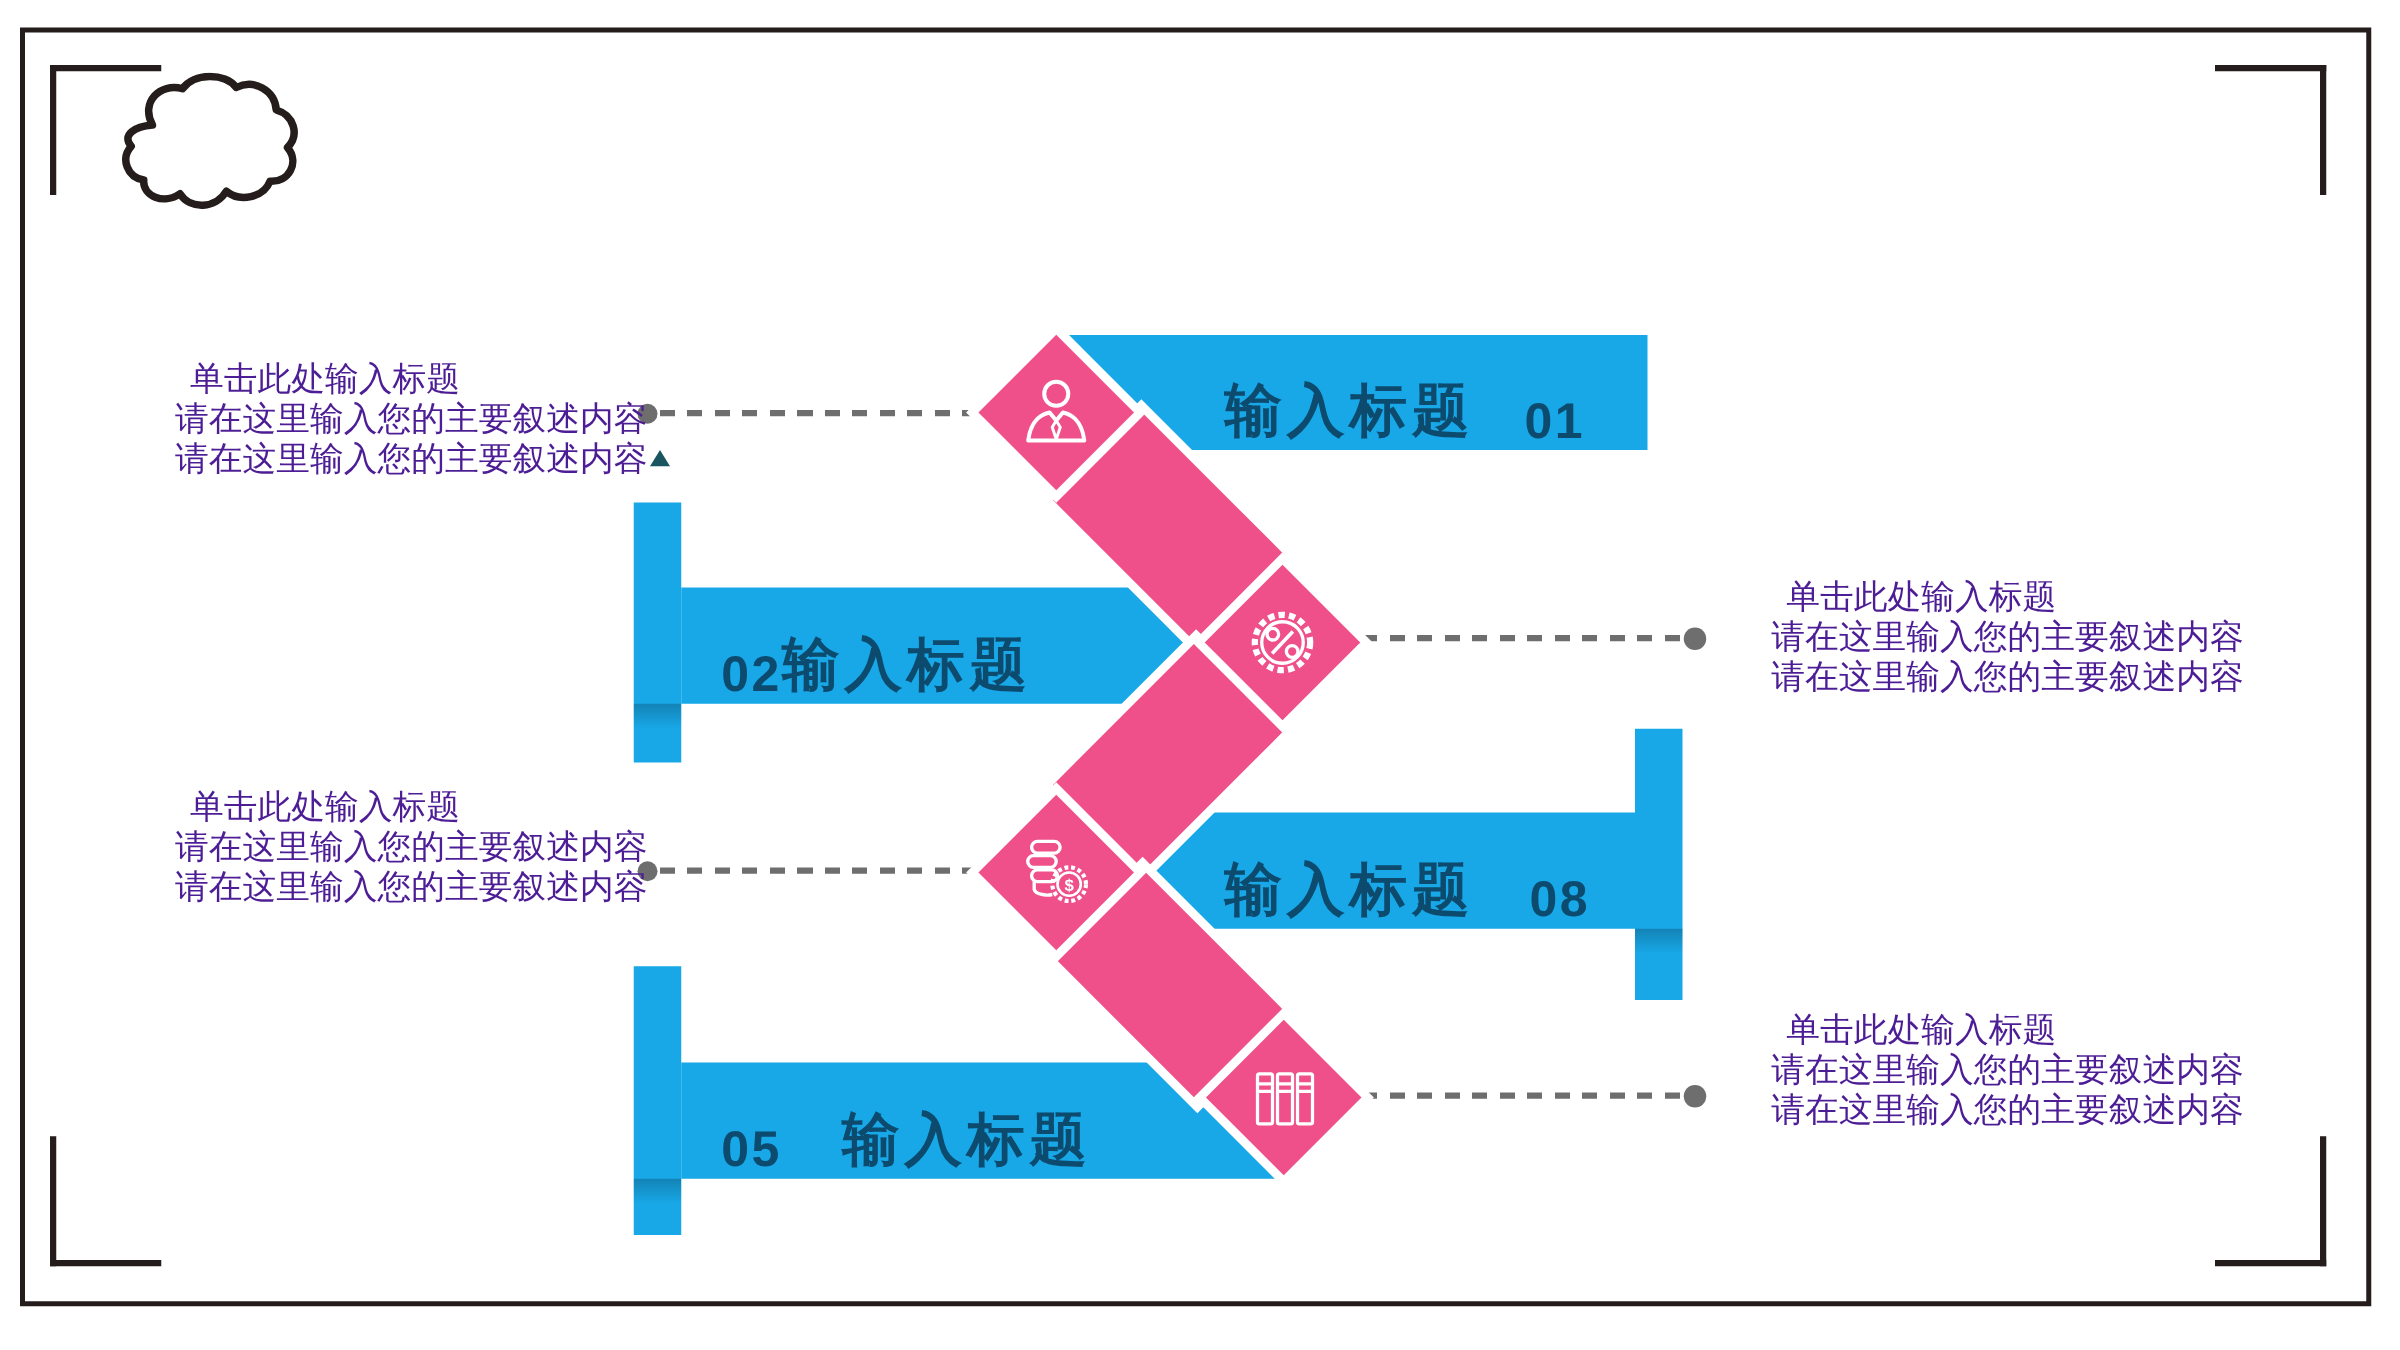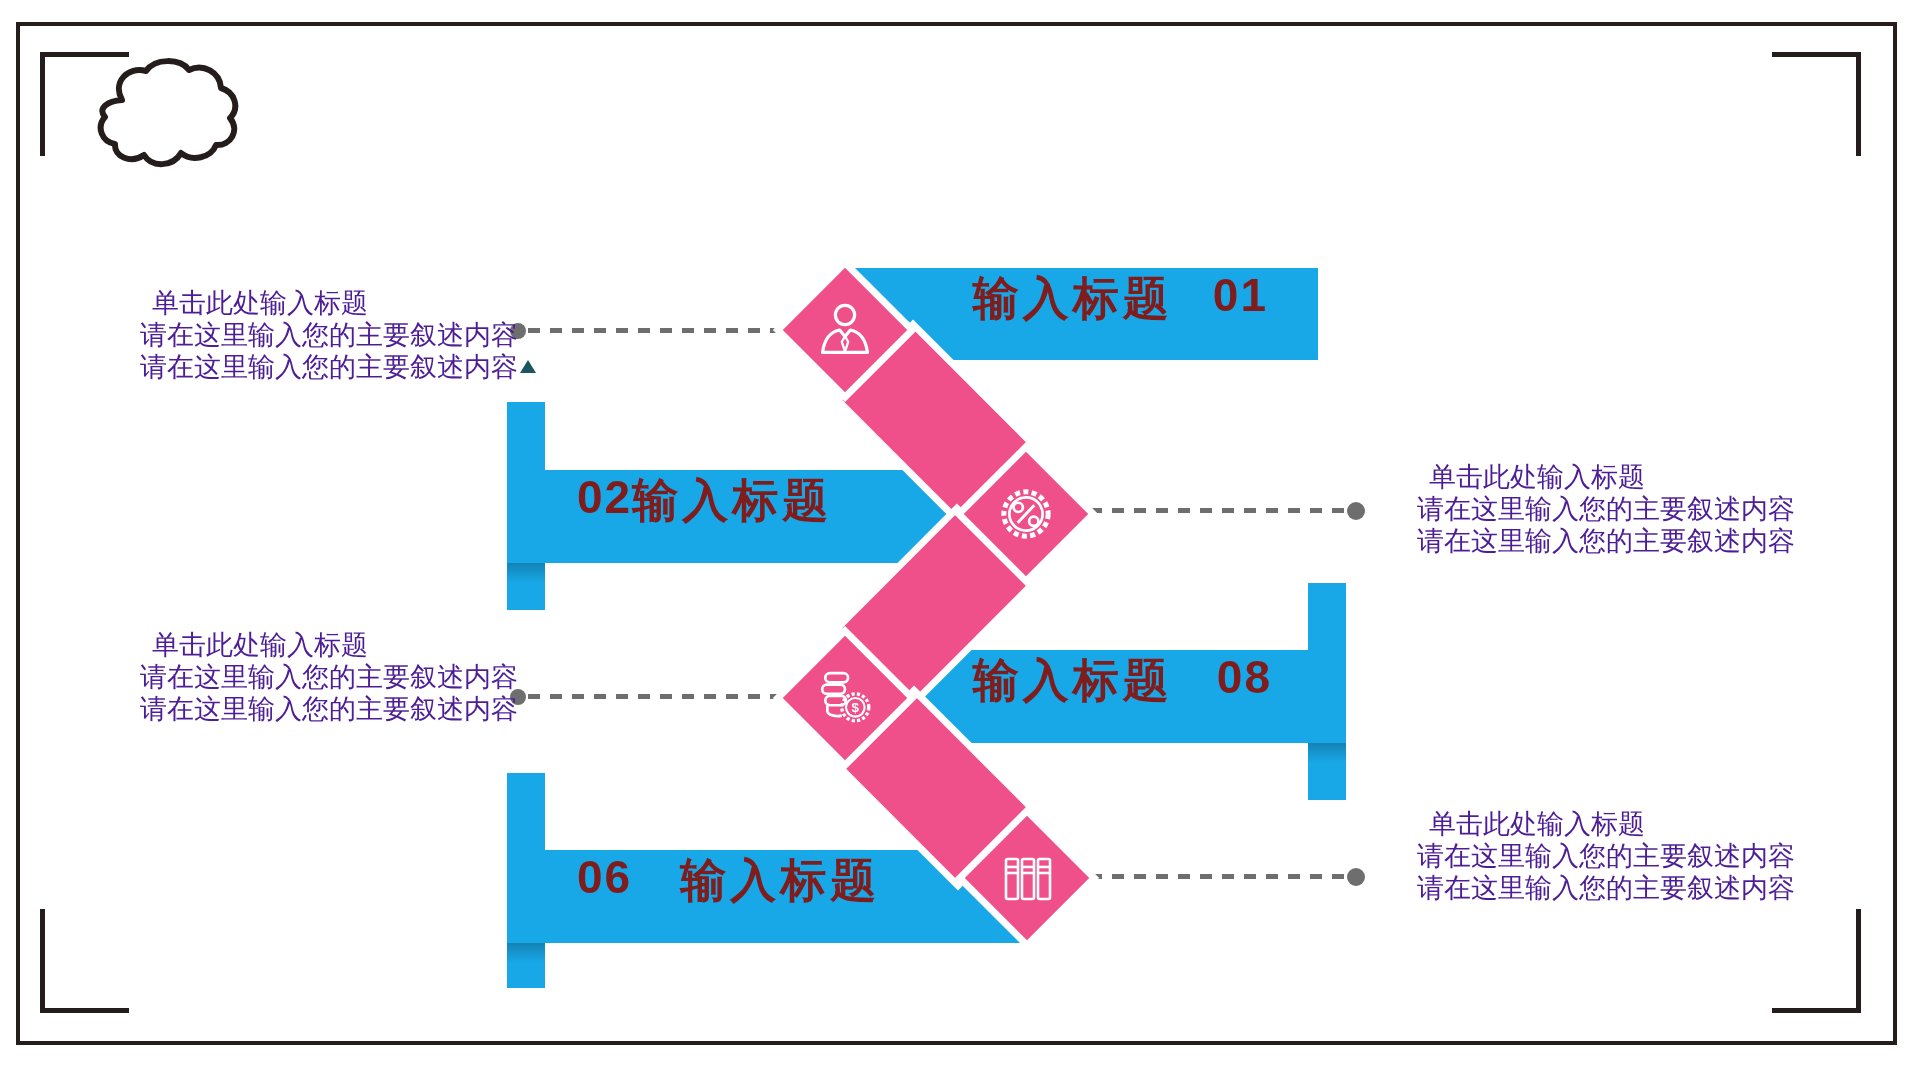--- a/index.html
+++ b/index.html
@@ -19,7 +19,7 @@
 
   
   .tab{width:38px;background:#18a8e8;z-index:2;}
-  .banner{background:#18a8e8;z-index:3;display:flex;align-items:flex-start;color:#7f1d1d;}
+  .banner{background:#18a8e8;z-index:3;display:flex;align-items:flex-end;color:#0c4a6e;}
   .banner .cjk{font-size:46px;font-weight:bold;letter-spacing:4px;white-space:nowrap;}
   .banner .num{font-size:46px;font-weight:bold;letter-spacing:2px;}
   .tabshadow{width:38px;height:20px;background:linear-gradient(180deg,rgba(0,0,0,.22),rgba(0,0,0,0));z-index:3;}

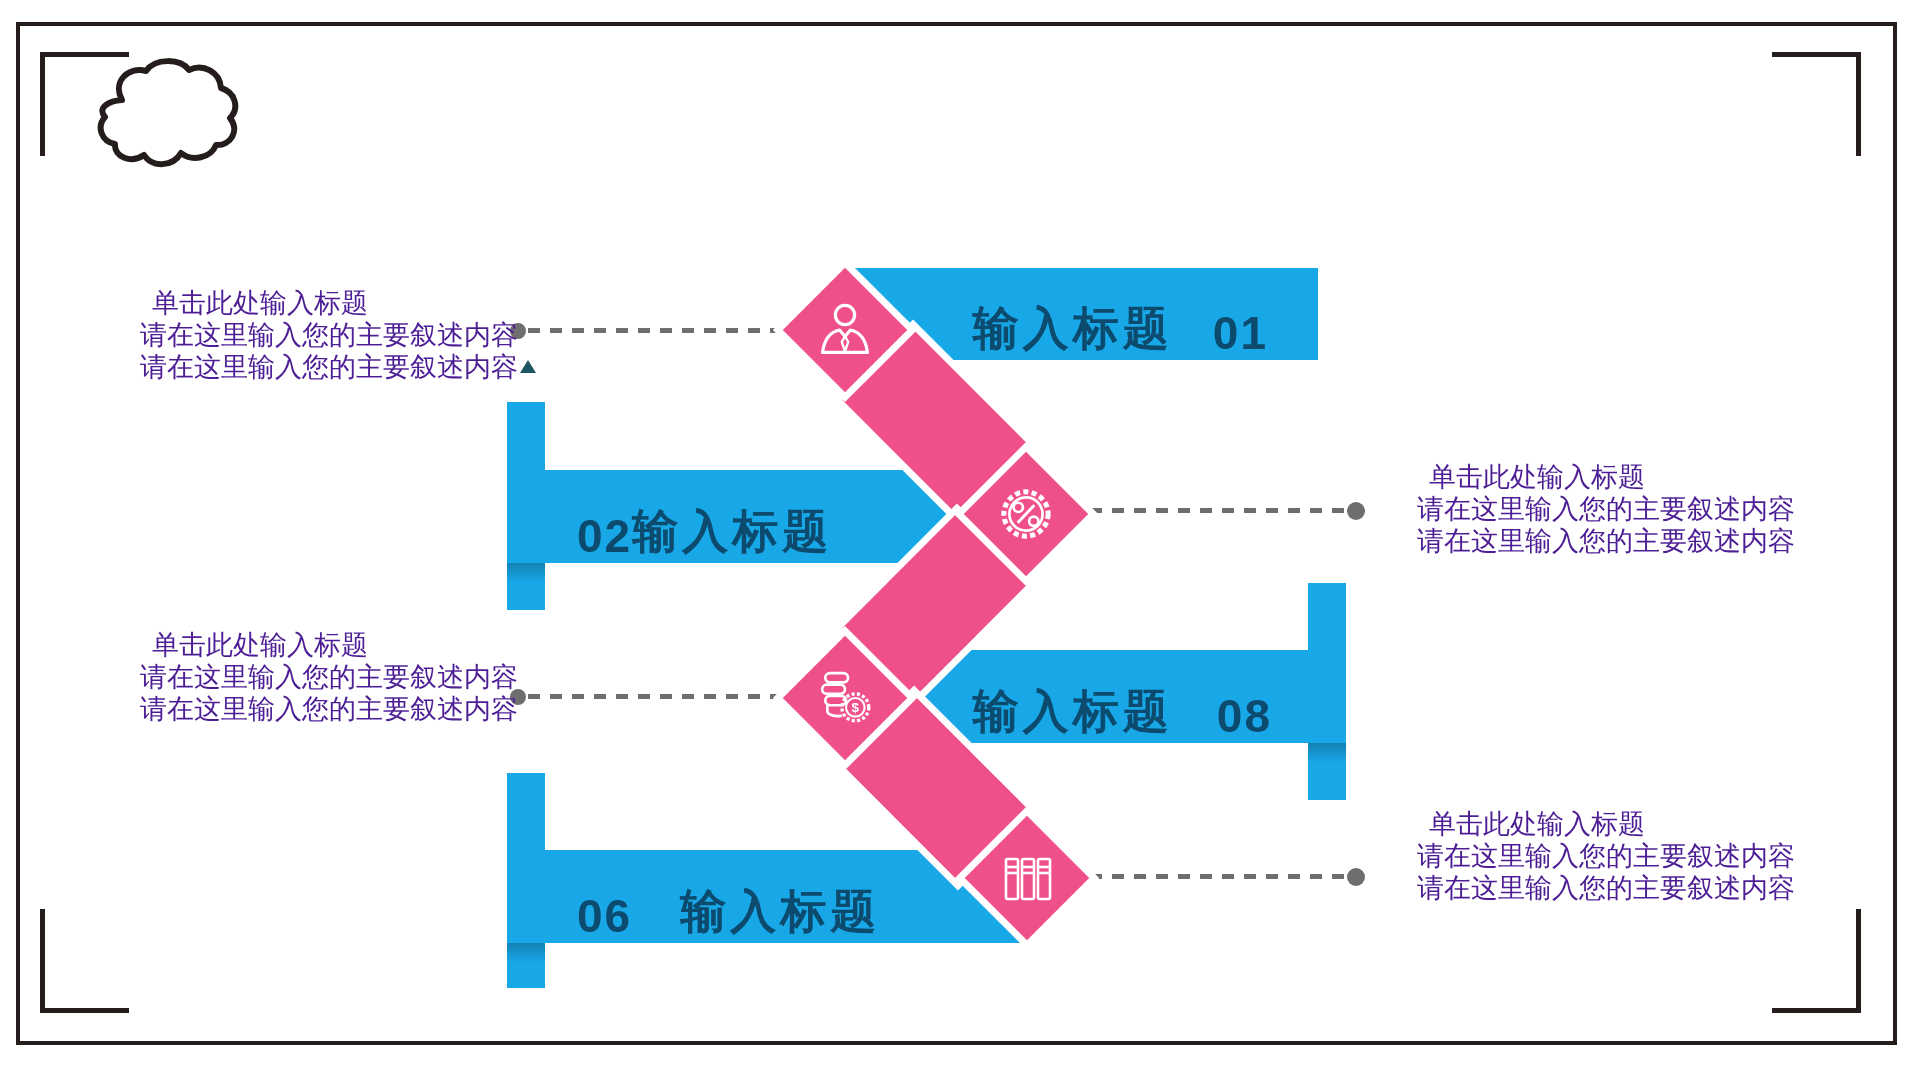--- a/index.html
+++ b/index.html
@@ -21,7 +21,7 @@
   .tab{width:38px;background:#18a8e8;z-index:2;}
   .banner{background:#18a8e8;z-index:3;display:flex;align-items:flex-end;color:#0c4a6e;}
   .banner .cjk{font-size:46px;font-weight:bold;letter-spacing:4px;white-space:nowrap;}
-  .banner .num{font-size:46px;font-weight:bold;letter-spacing:2px;}
+  .banner .num{font-size:40px;font-weight:bold;letter-spacing:2px;}
   .tabshadow{width:38px;height:20px;background:linear-gradient(180deg,rgba(0,0,0,.22),rgba(0,0,0,0));z-index:3;}
 
   

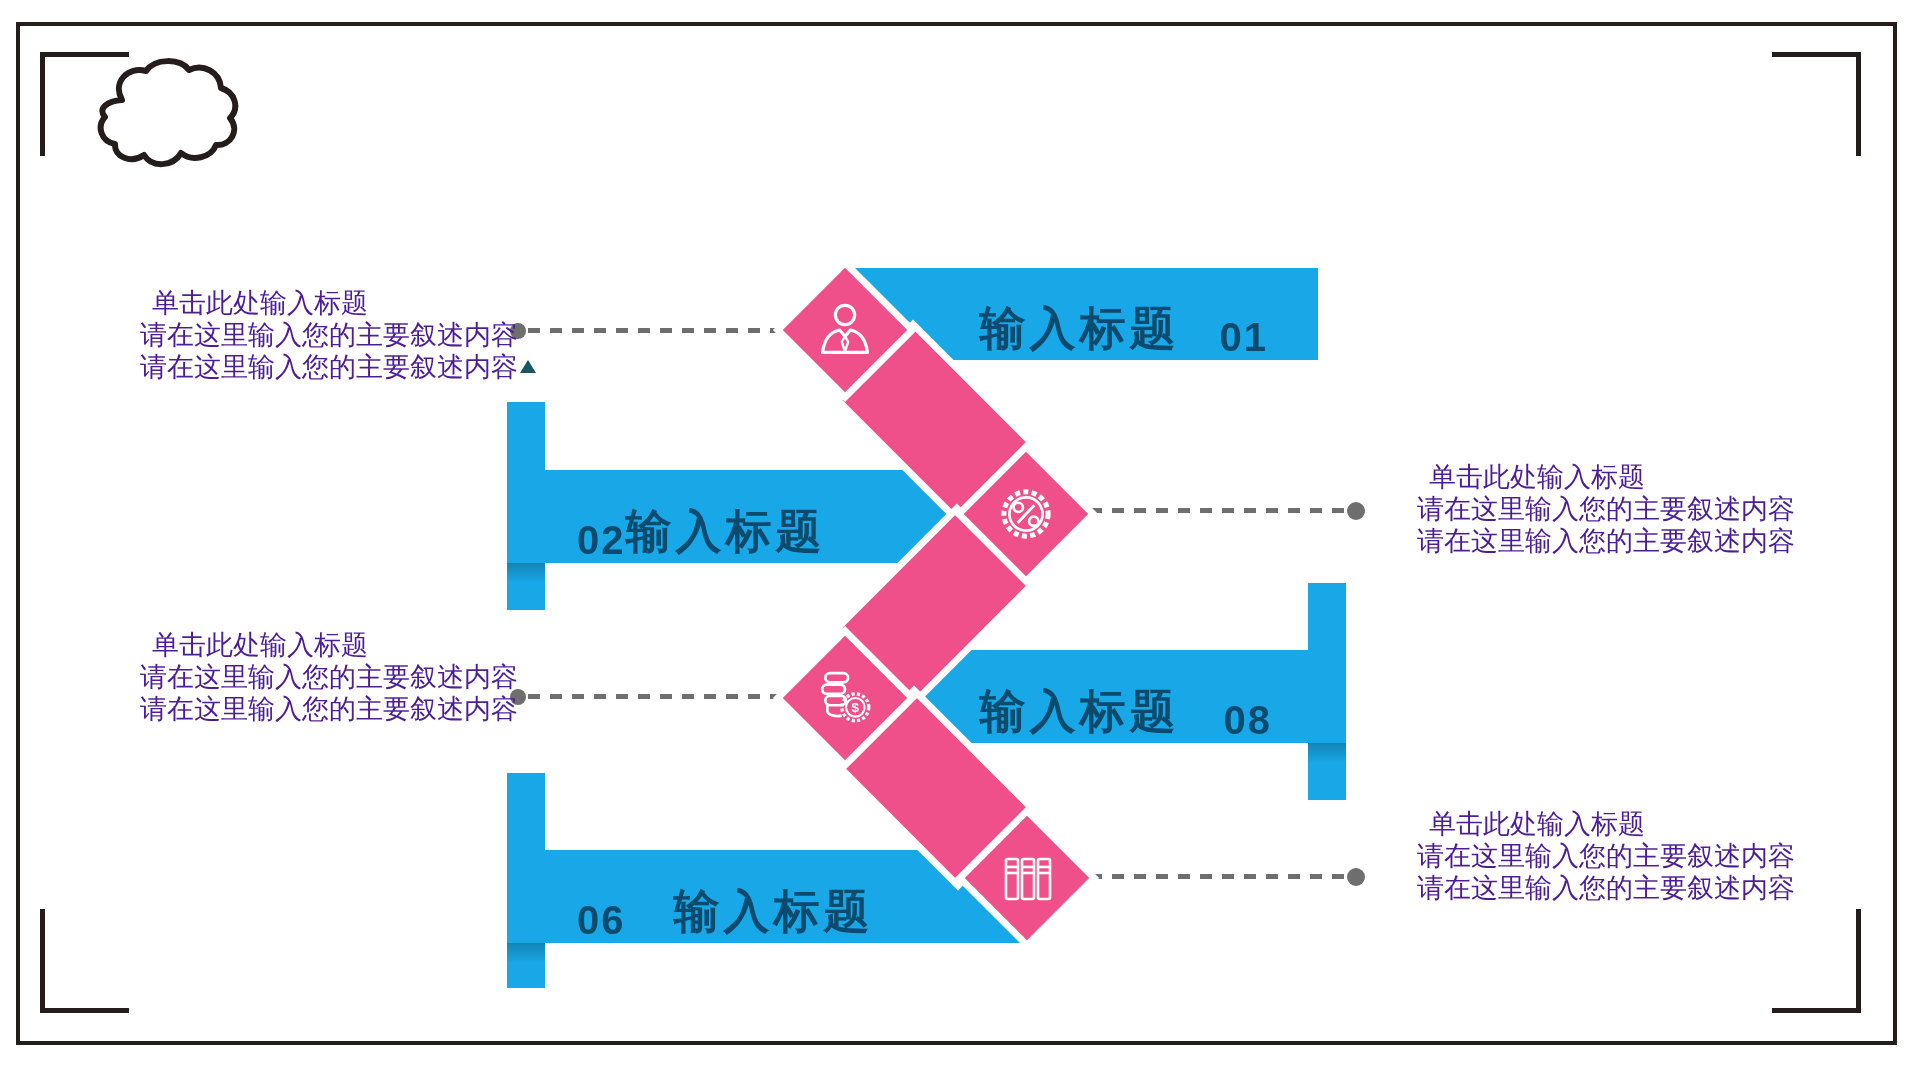--- a/index.html
+++ b/index.html
@@ -77,7 +77,7 @@
     <span class="num">08</span>
   </div>
   <div class="abs banner" style="left:545px;top:850px;width:480px;height:93px;justify-content:flex-start;padding-left:32px;box-sizing:border-box;gap:48px;">
-    <span class="num">06</span>
+    <span class="num">05</span>
     <span class="cjk">输入标题</span>
   </div>
 

